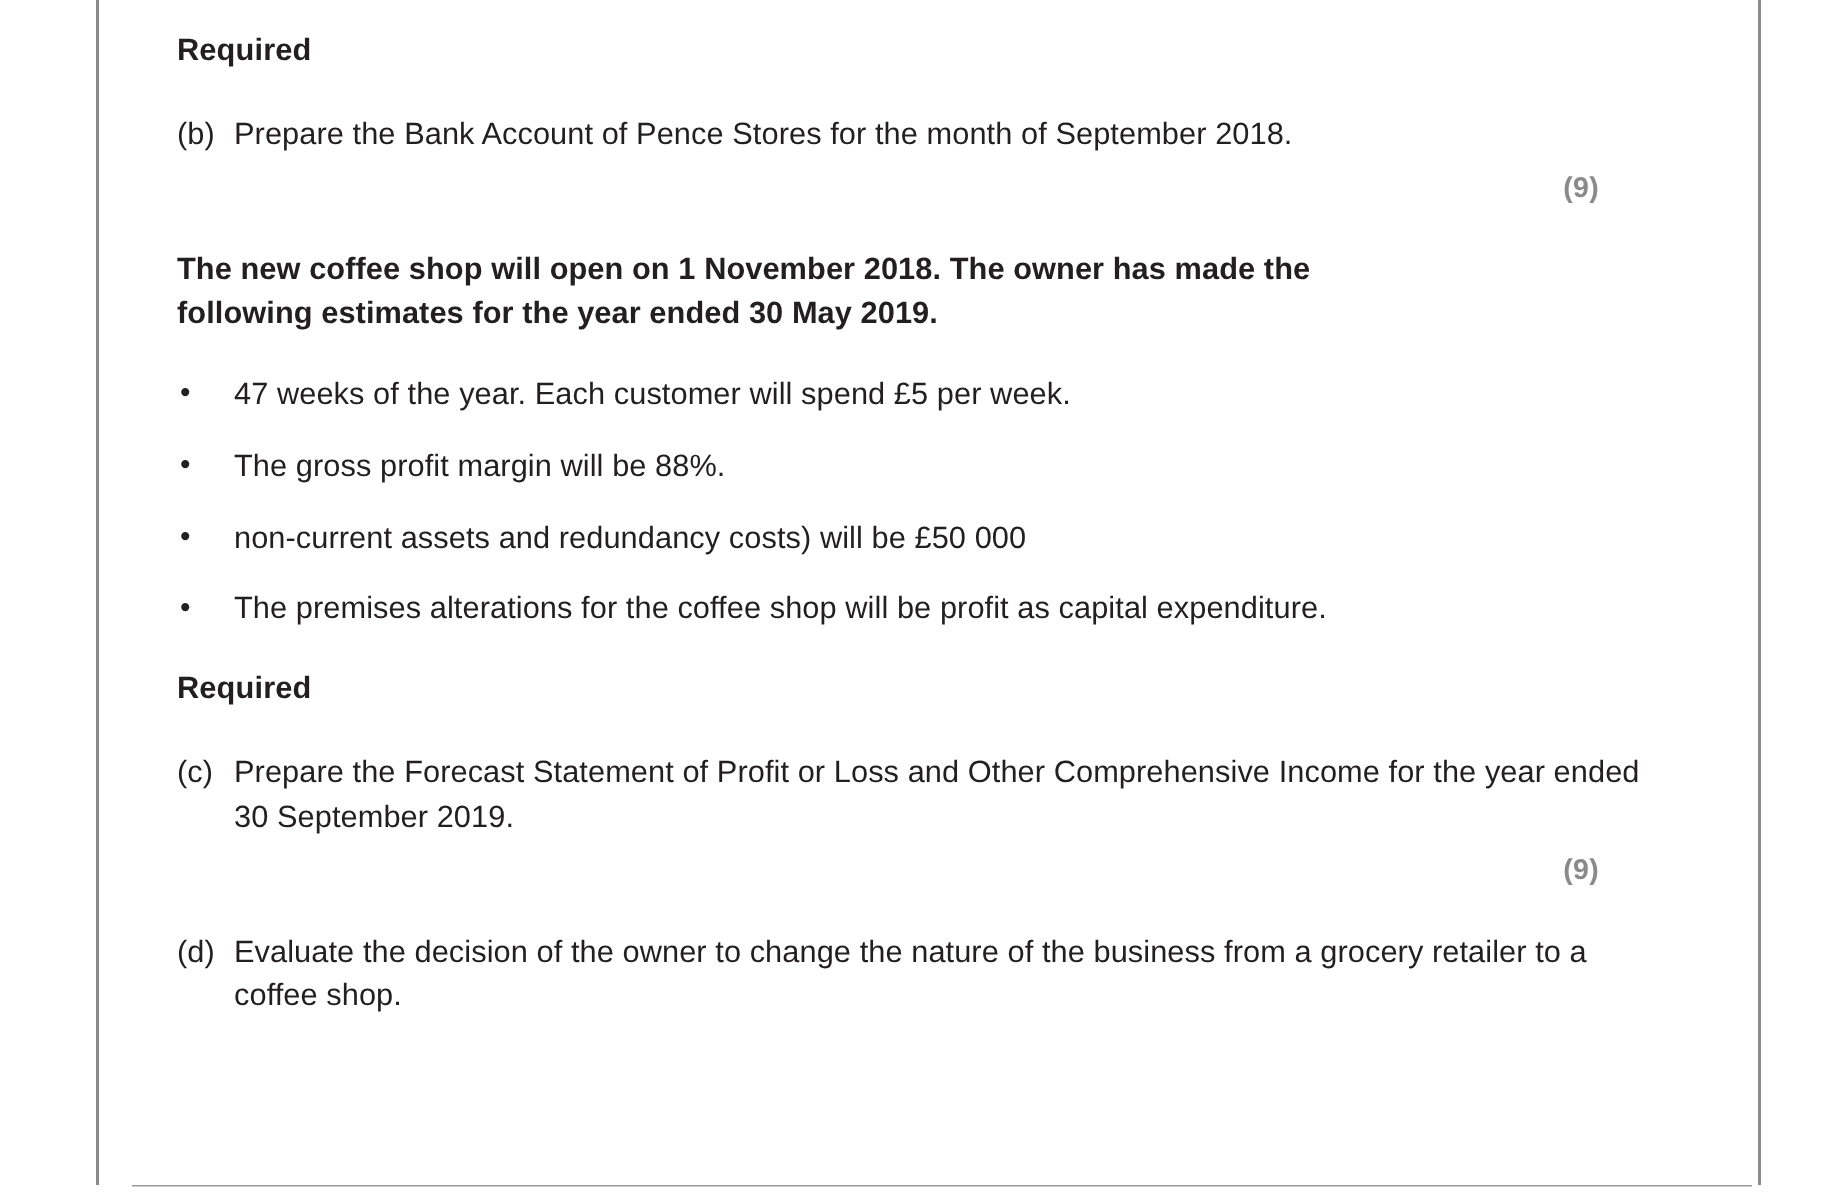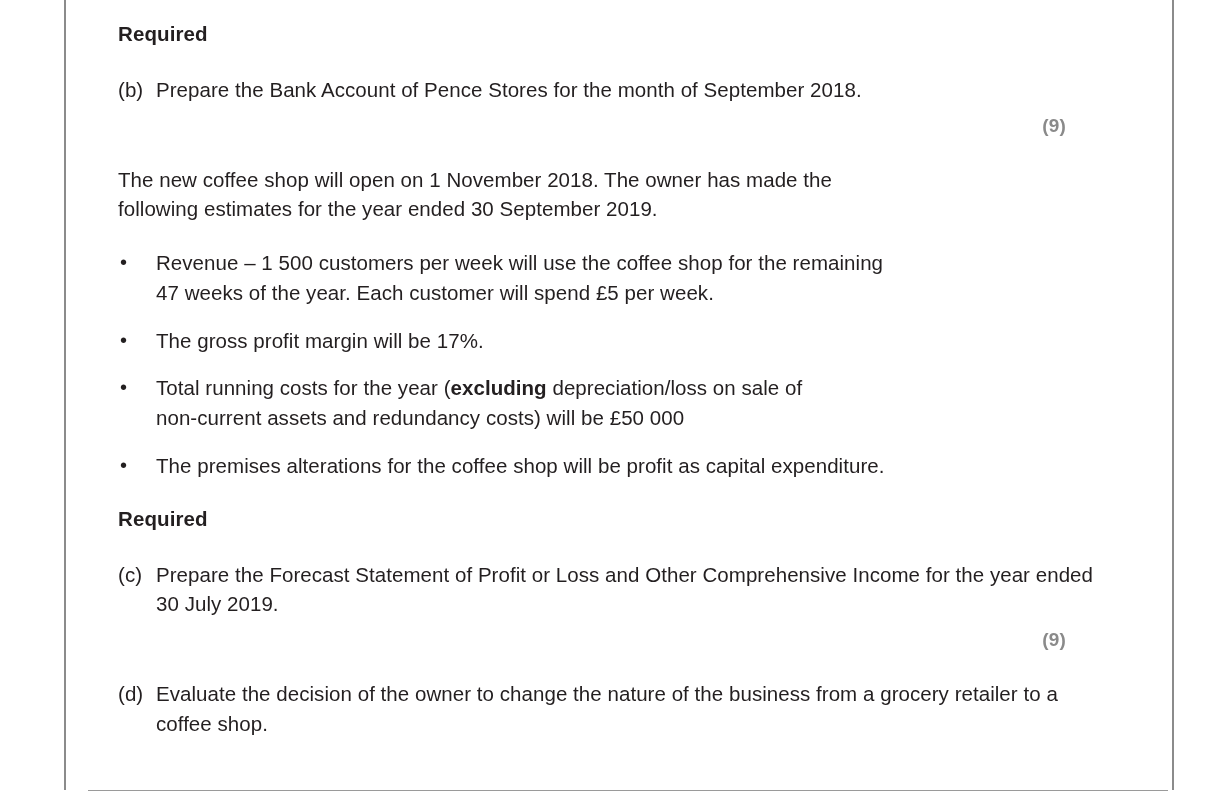--- a/index.html
+++ b/index.html
@@ -62,6 +62,7 @@
     font-size: 20.5px;
     line-height: 1.45;
     letter-spacing: 0.05px;
+    font-weight: bold;
   }
   
   .qrow {

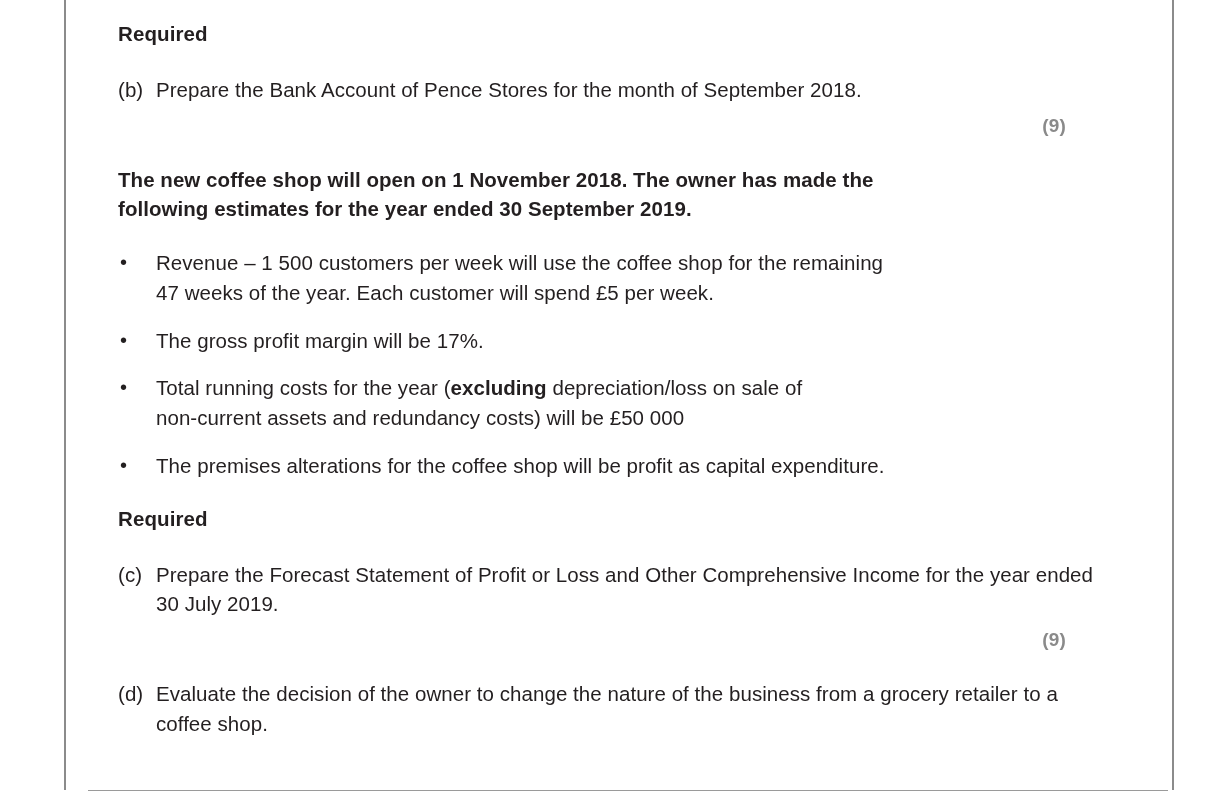--- a/index.html
+++ b/index.html
@@ -150,7 +150,7 @@
     <div class="sp-28"></div>
 
     <div class="para">The new coffee shop will open on 1 November 2018. The owner has made the</div>
-    <div class="para">following estimates for the year ended 30 September 2019.</div>
+    <div class="para">following estimates for the year ended 30 May 2019.</div>
 
     <div class="sp-24"></div>
 

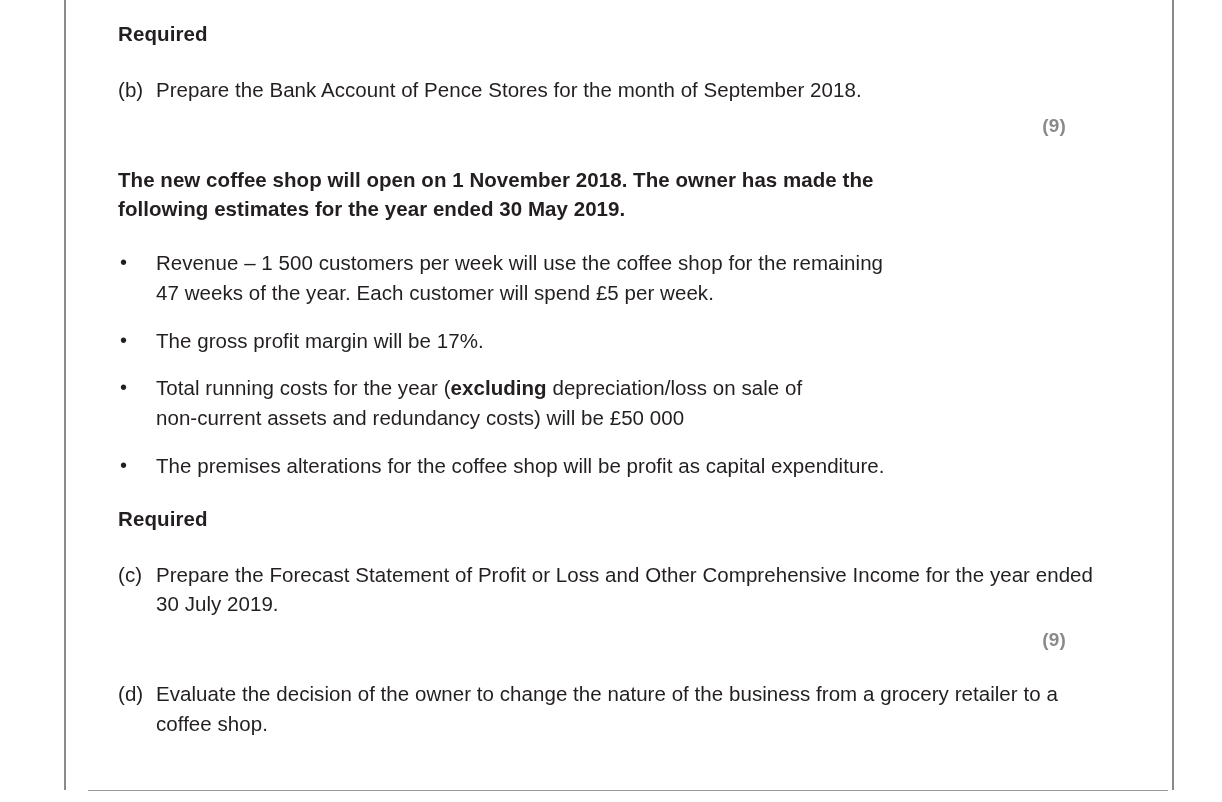--- a/index.html
+++ b/index.html
@@ -159,7 +159,6 @@
       <div class="bullet">
         <div class="bullet-dot">•</div>
         <div class="bullet-body">
-          <div>Revenue – 1 500 customers per week will use the coffee shop for the remaining</div>
           <div>47 weeks of the year. Each customer will spend £5 per week.</div>
         </div>
       </div>

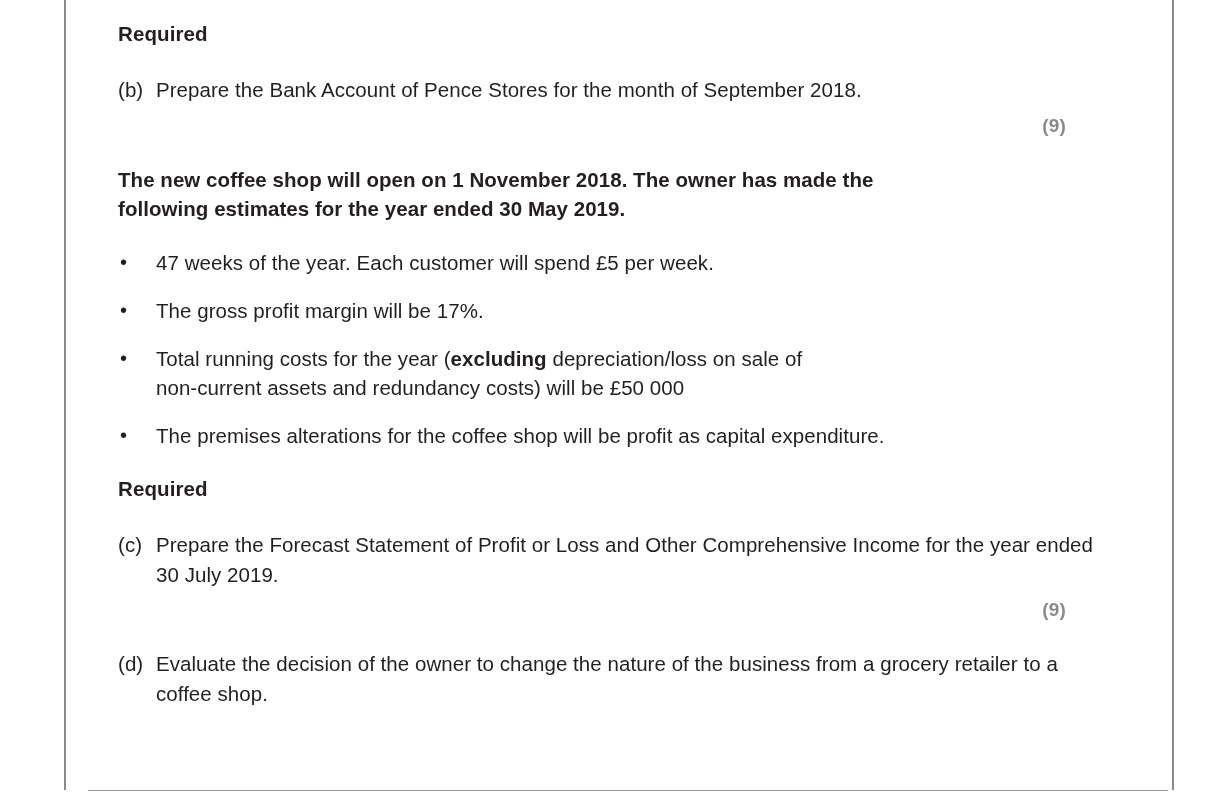--- a/index.html
+++ b/index.html
@@ -168,7 +168,7 @@
       <div class="bullet">
         <div class="bullet-dot">•</div>
         <div class="bullet-body">
-          <div>The gross profit margin will be 17%.</div>
+          <div>The gross profit margin will be 88%.</div>
         </div>
       </div>
 

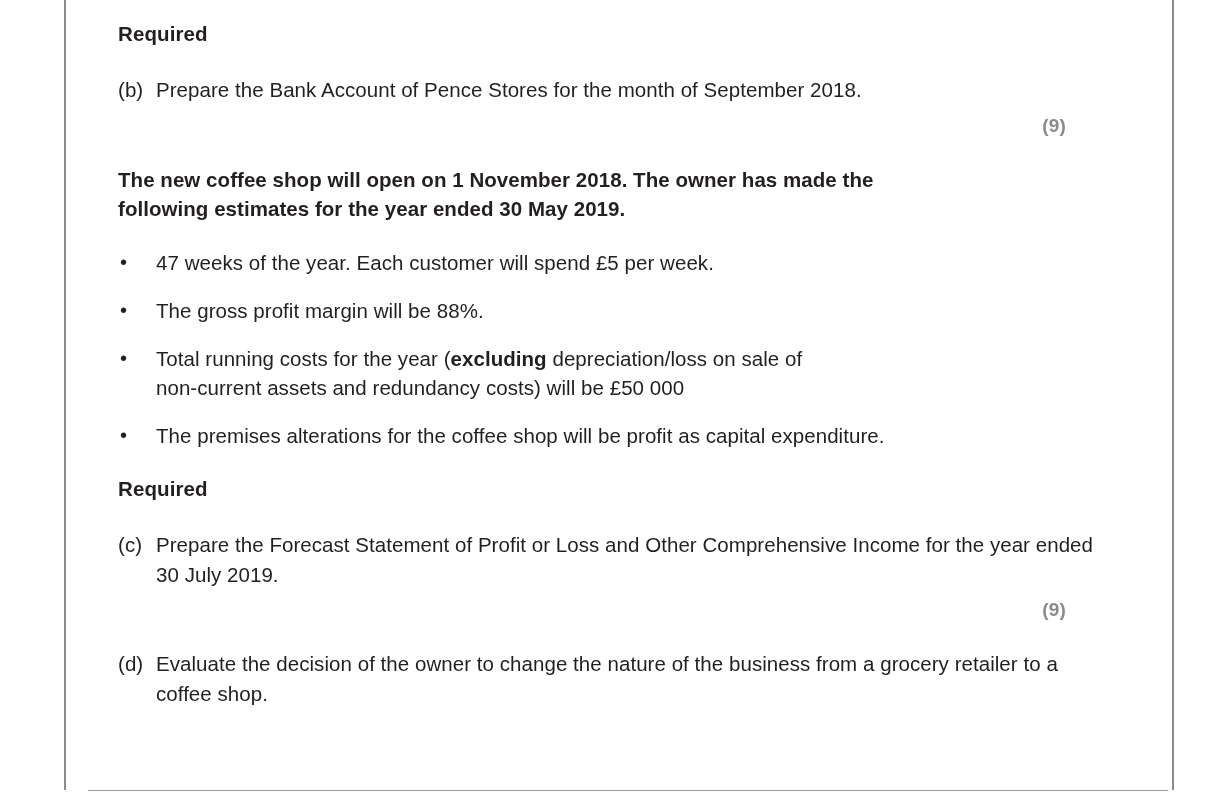--- a/index.html
+++ b/index.html
@@ -177,7 +177,6 @@
       <div class="bullet">
         <div class="bullet-dot">•</div>
         <div class="bullet-body">
-          <div><span>Total running costs for the year (</span><b class="inline-bold">excluding</b><span> depreciation/loss on sale of</span></div>
           <div>non-current assets and redundancy costs) will be £50 000</div>
         </div>
       </div>

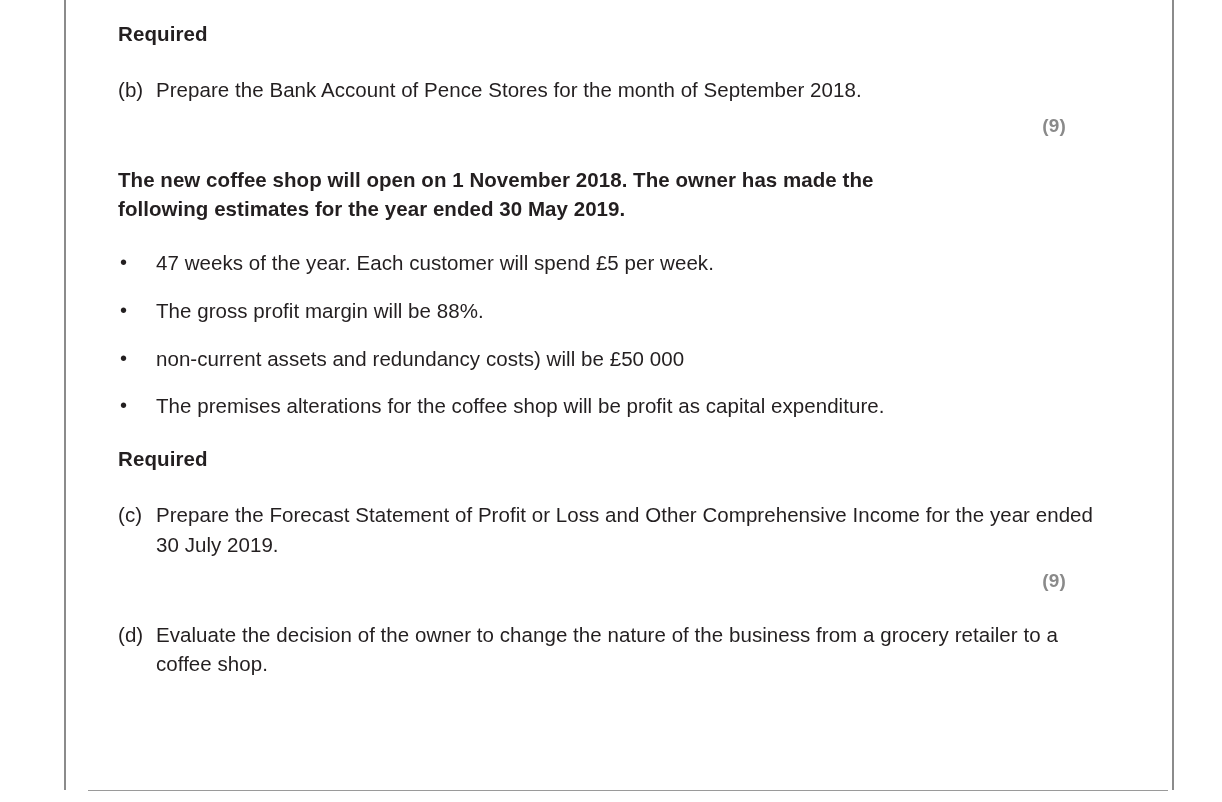--- a/index.html
+++ b/index.html
@@ -200,7 +200,7 @@
 
     <div class="qrow">
       <div class="qlabel">(c)</div>
-      <div class="qtext">Prepare the Forecast Statement of Profit or Loss and Other Comprehensive Income for the year ended 30 July 2019.</div>
+      <div class="qtext">Prepare the Forecast Statement of Profit or Loss and Other Comprehensive Income for the year ended 30 September 2019.</div>
     </div>
 
     <div class="sp-10"></div>

